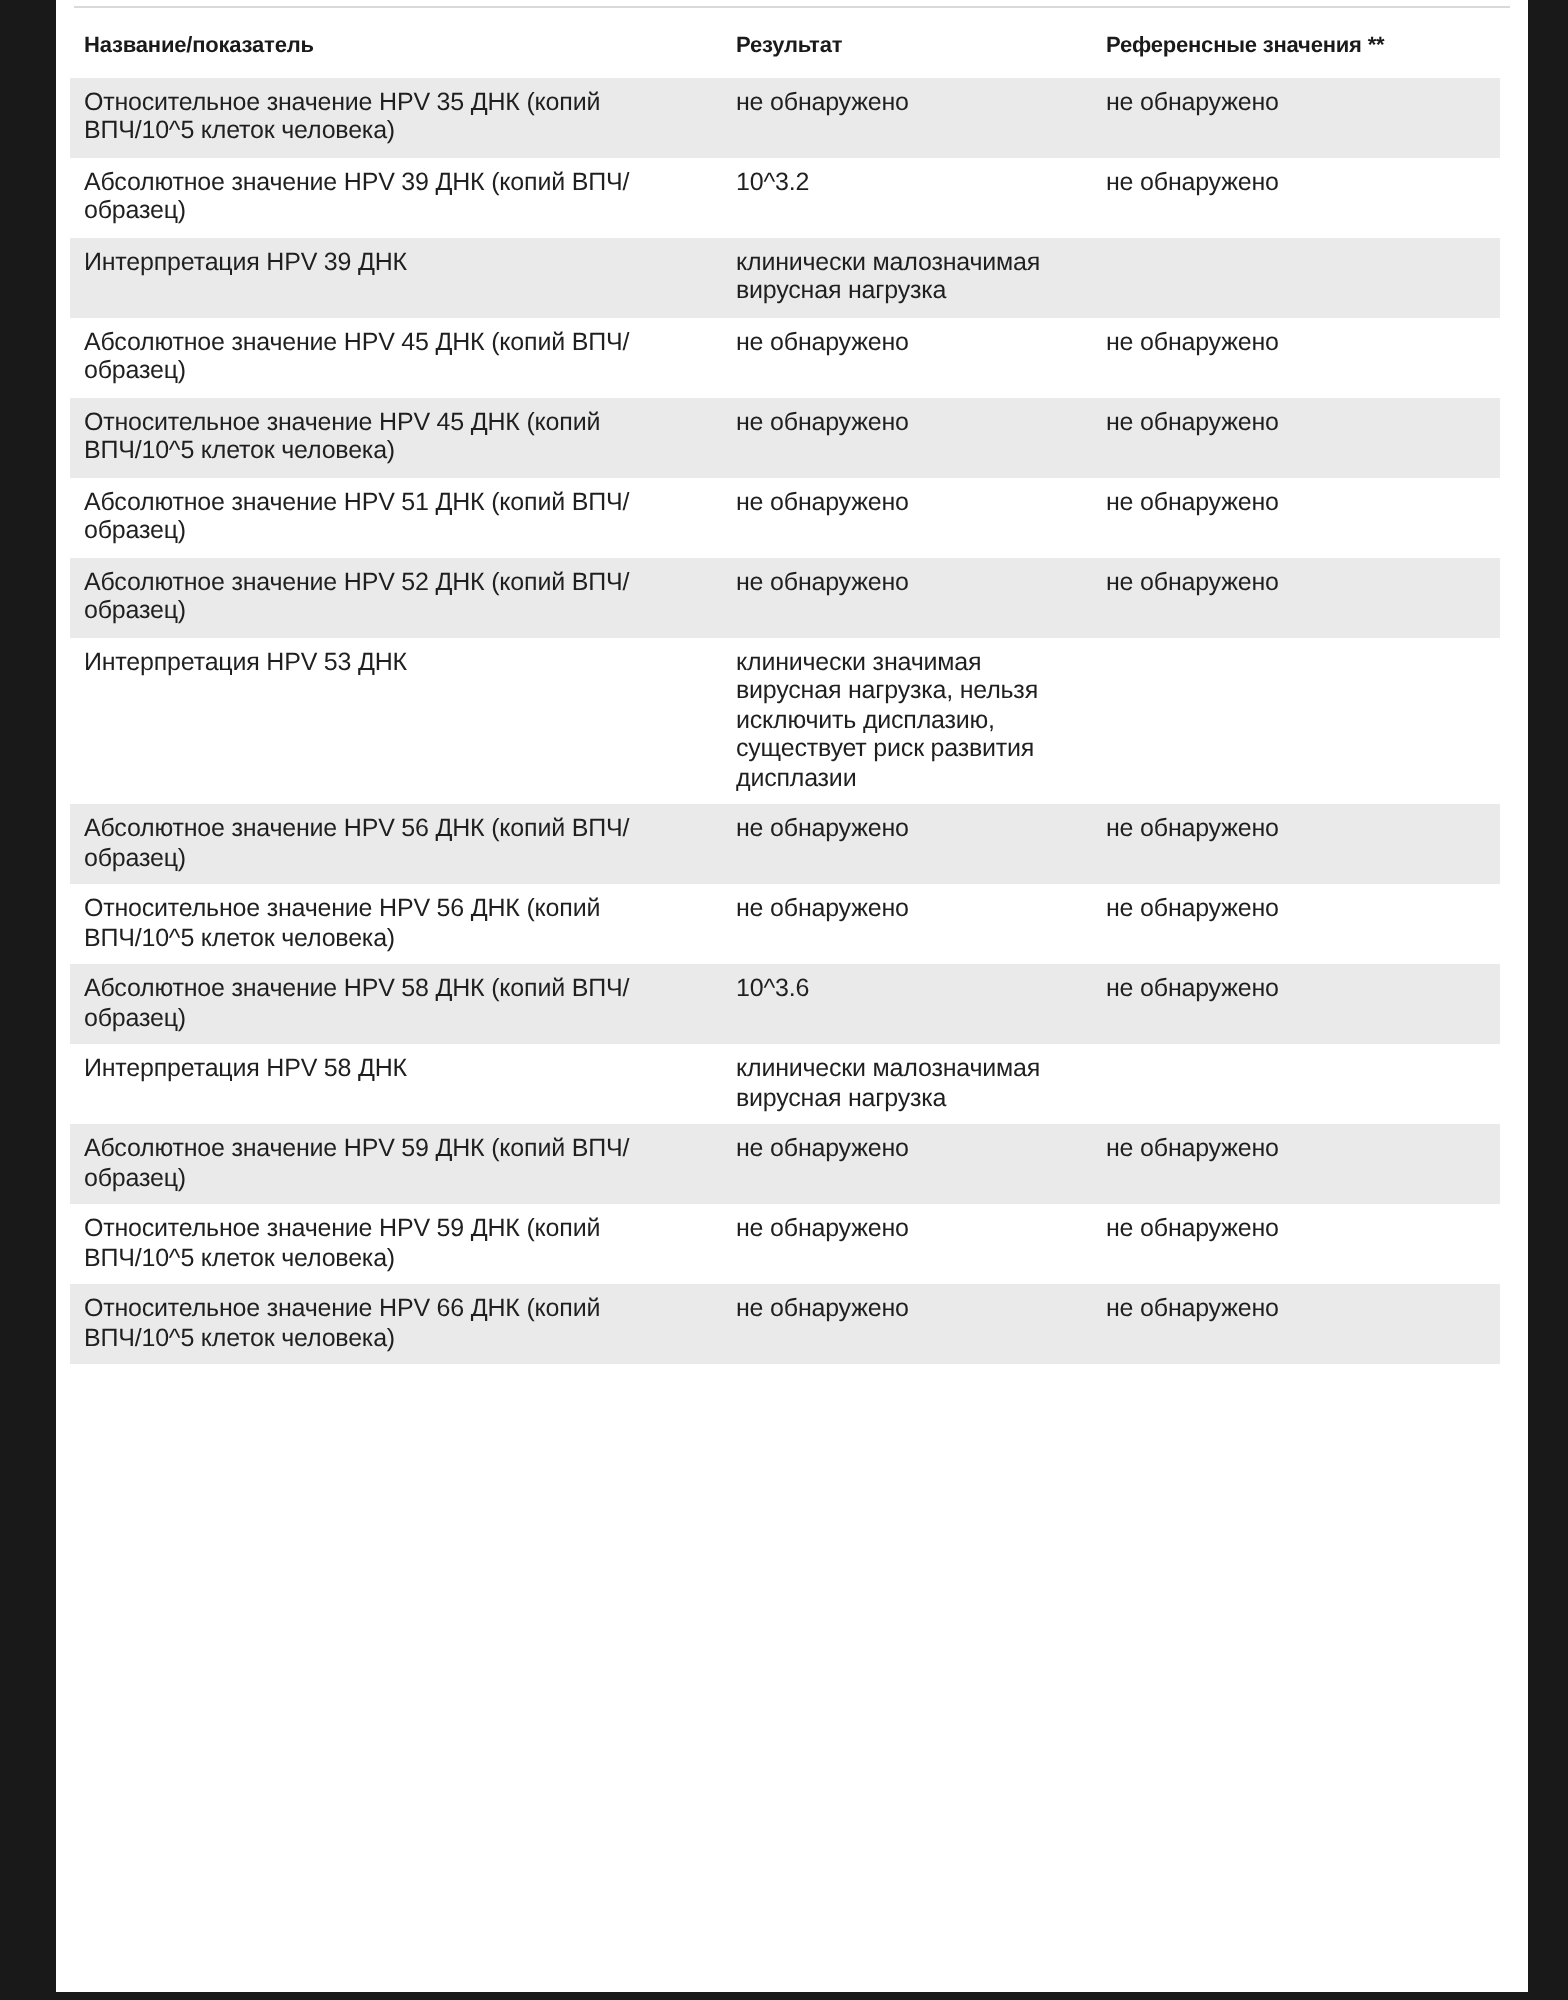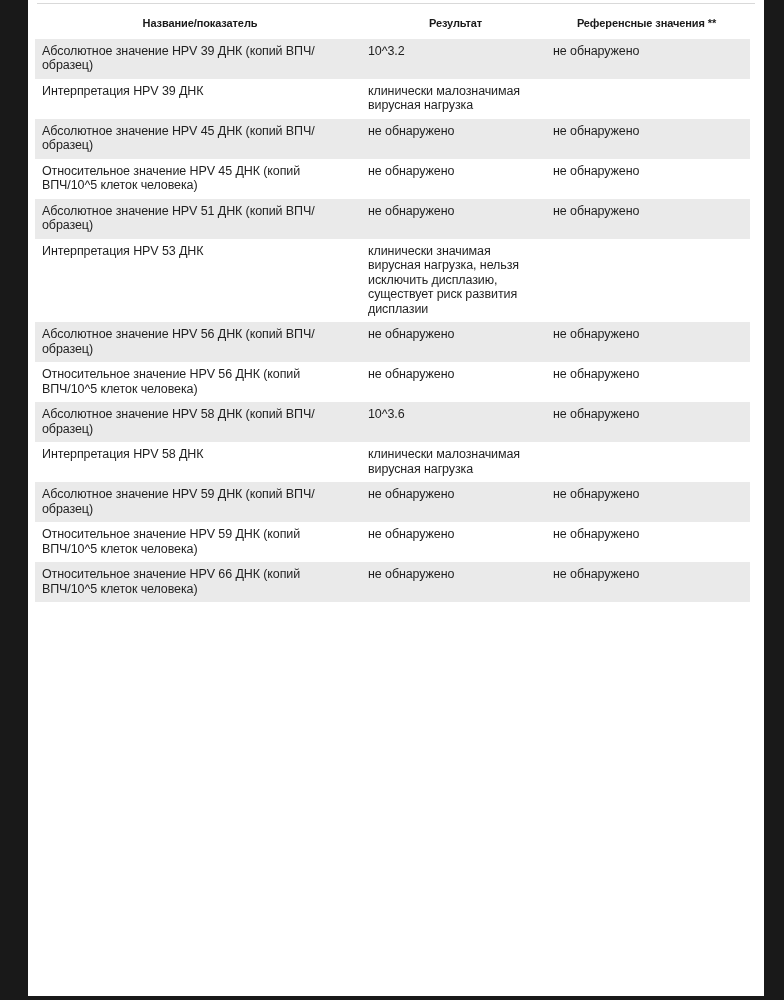--- a/index.html
+++ b/index.html
@@ -34,7 +34,7 @@
     letter-spacing: -0.1px;
   }
   table.results th {
-    text-align: center;
+    text-align: left;
     font-size: 11px;
     font-weight: 700;
     padding: 2px 10px 8px 7px;

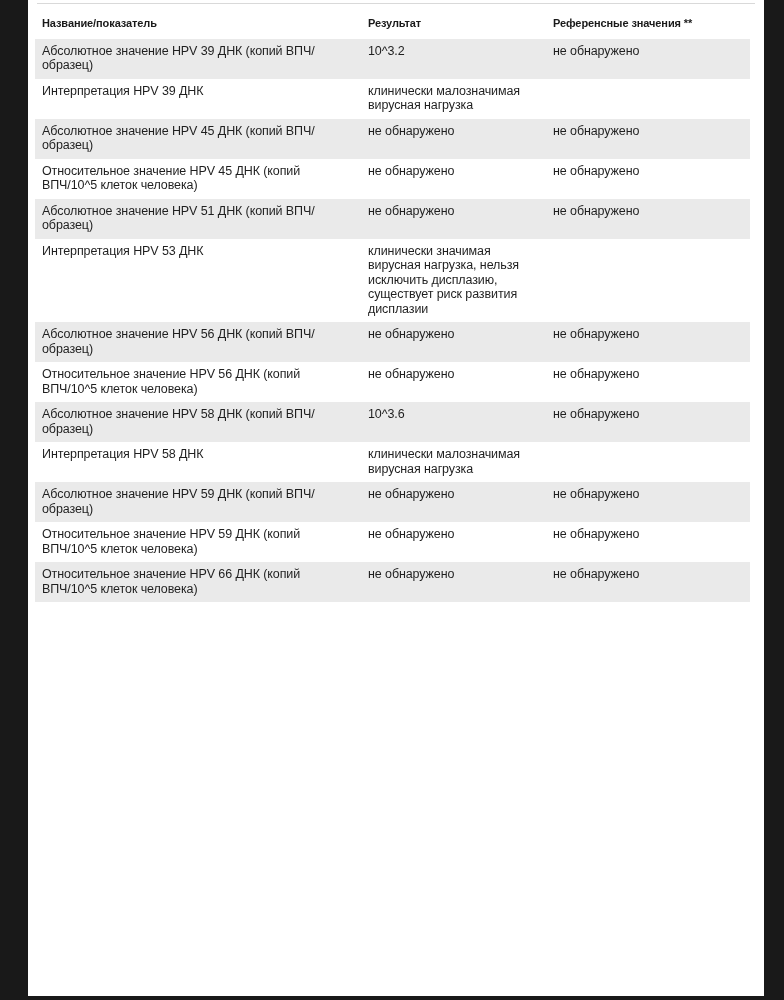--- a/index.html
+++ b/index.html
@@ -75,6 +75,11 @@
       </thead>
       <tbody id="rows">
           <tr>
+            <td>Относительное значение HPV 35 ДНК (копий ВПЧ/10^5 клеток человека)</td>
+            <td>не обнаружено</td>
+            <td>не обнаружено</td>
+          </tr>
+          <tr>
             <td>Абсолютное значение HPV 39 ДНК (копий ВПЧ/образец)</td>
             <td>10^3.2</td>
             <td>не обнаружено</td>

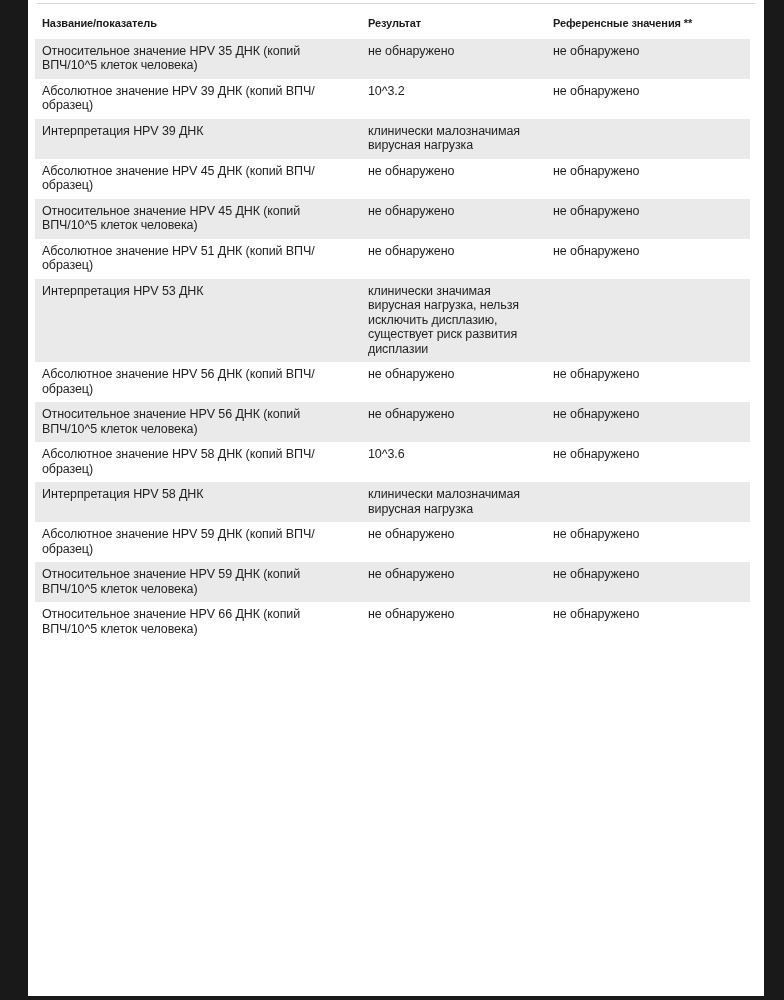--- a/index.html
+++ b/index.html
@@ -105,6 +105,11 @@
             <td>не обнаружено</td>
           </tr>
           <tr>
+            <td>Абсолютное значение HPV 52 ДНК (копий ВПЧ/образец)</td>
+            <td>не обнаружено</td>
+            <td>не обнаружено</td>
+          </tr>
+          <tr>
             <td>Интерпретация HPV 53 ДНК</td>
             <td>клинически значимая вирусная нагрузка, нельзя исключить дисплазию, существует риск развития дисплазии</td>
             <td></td>

